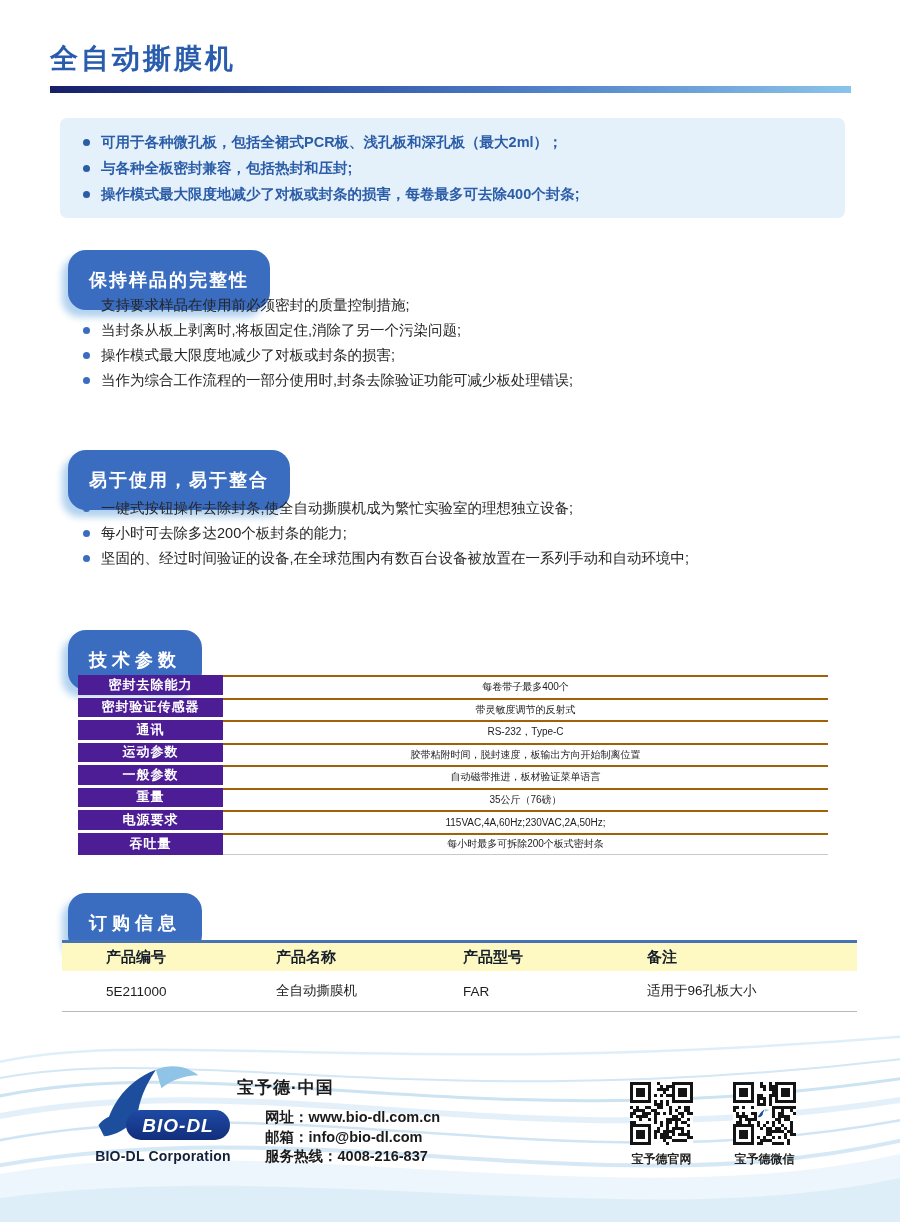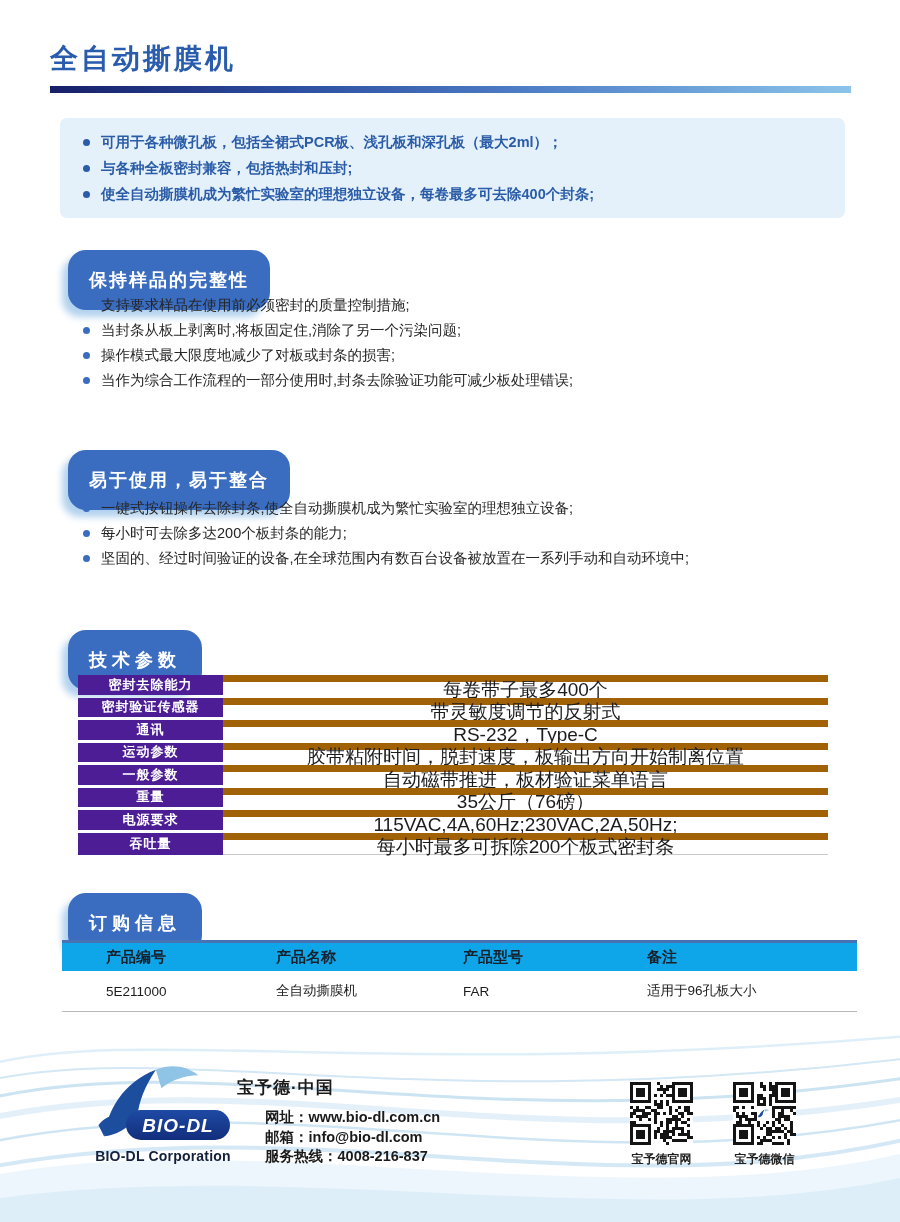--- a/index.html
+++ b/index.html
@@ -114,7 +114,7 @@
 
         <li>
           <span class="dot"></span>
-          <span>使全自动撕膜机成为繁忙实验室的理想独立设备，每卷最多可去除400个封条;</span>
+          <span>操作模式最大限度地减少了对板或封条的损害，每卷最多可去除400个封条;</span>
         </li>
       </ul>
   </section>

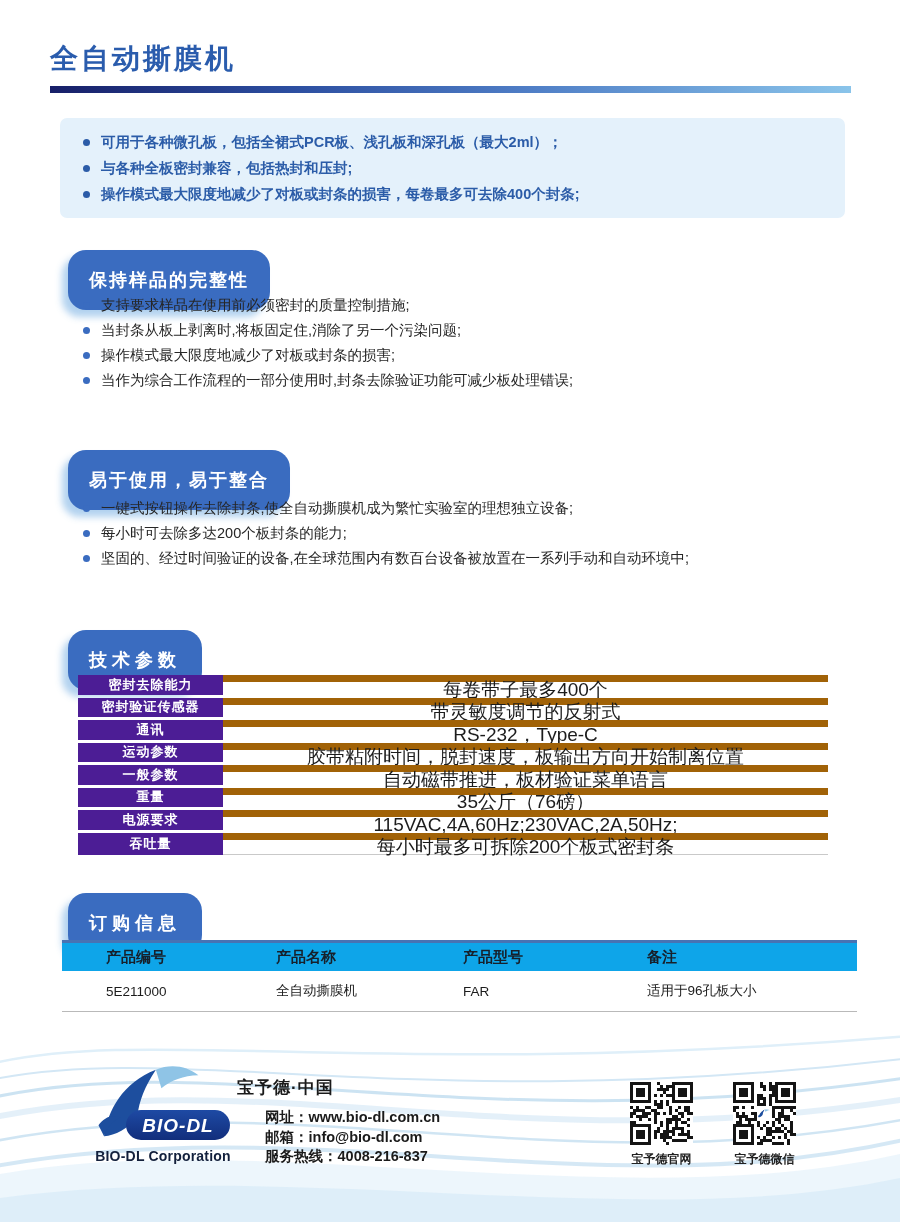--- a/index.html
+++ b/index.html
@@ -45,7 +45,7 @@
   .spec-row:last-child .spec-label{height:22.5px;margin-bottom:0;}
   .spec-value{
     flex:1;display:flex;align-items:center;justify-content:center;
-    font-size:19px;color:#1c1c1c;border-top:7px solid #a16207;box-sizing:border-box;
+    font-size:10px;color:#1c1c1c;border-top:2px solid #a16207;box-sizing:border-box;
   }
   .spec-row:last-child .spec-value{border-bottom:1px solid #c9c9c9;}
   

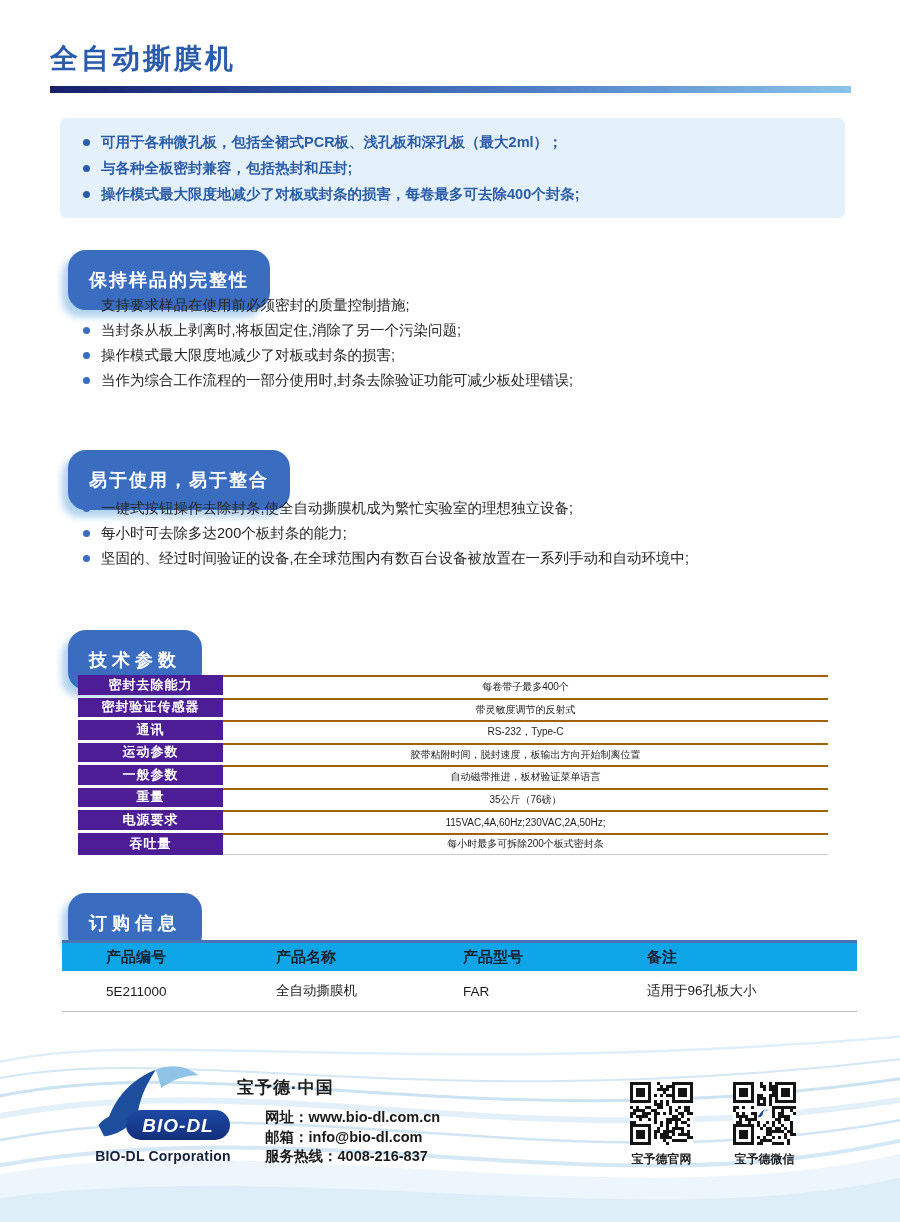--- a/index.html
+++ b/index.html
@@ -52,7 +52,7 @@
   .order-table{position:absolute;left:62px;top:940px;width:795px;}
   .order-head{
     display:grid;grid-template-columns:208px 185px 185px 1fr;align-items:center;
-    height:31px;background:#0ea5e9;border-top:3px solid #4873B3;box-sizing:border-box;
+    height:31px;background:#fef9c3;border-top:3px solid #4873B3;box-sizing:border-box;
     font-size:15px;font-weight:bold;color:#17202b;
   }
   .order-row{

